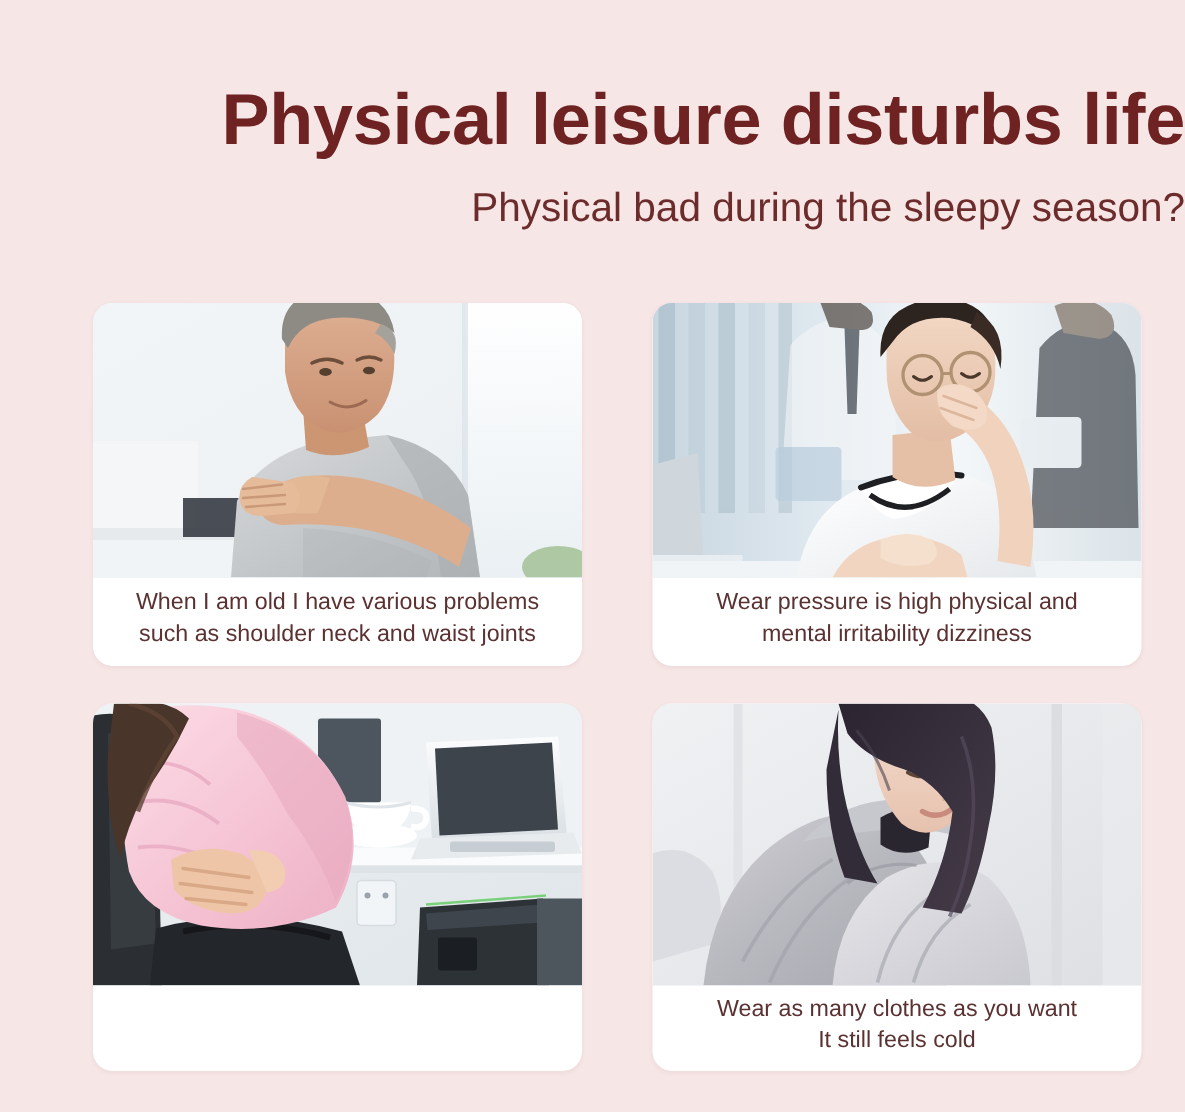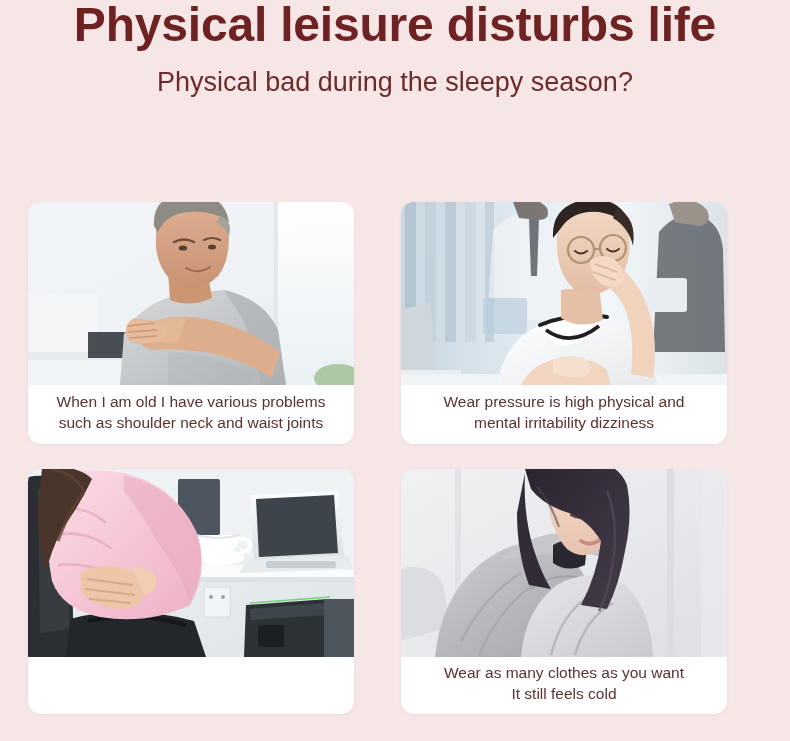--- a/index.html
+++ b/index.html
@@ -25,7 +25,8 @@
 
   
   .header {
-    text-align: center;
+    padding-top: 56px;
+    text-align: right;
   }
   .page-title {
     font-size: 48px;

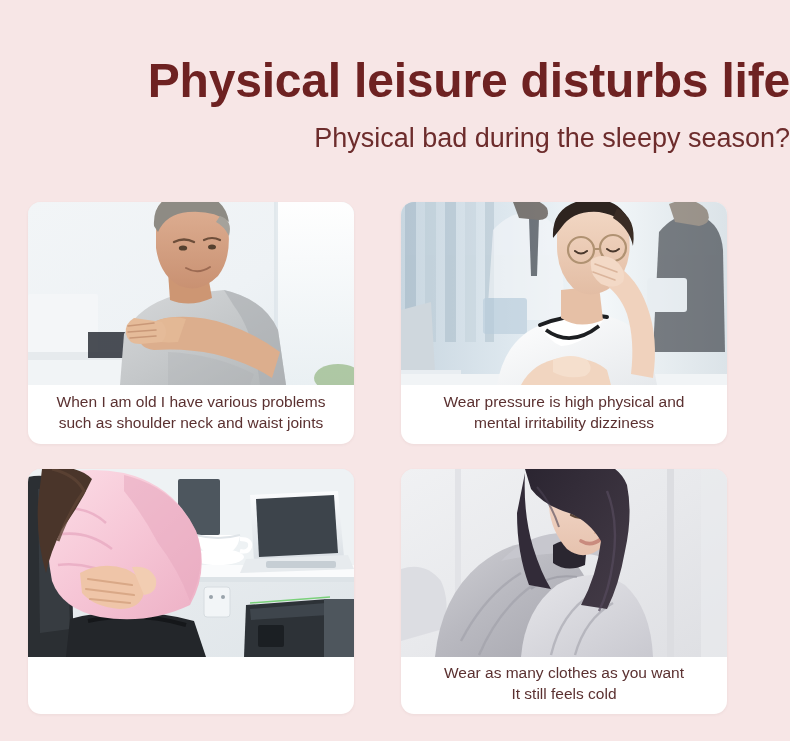--- a/index.html
+++ b/index.html
@@ -49,7 +49,7 @@
   
   .card-grid {
     position: absolute;
-    left: 28px;
+    left: 62px;
     top: 202px;
     width: 699px;
     display: grid;

